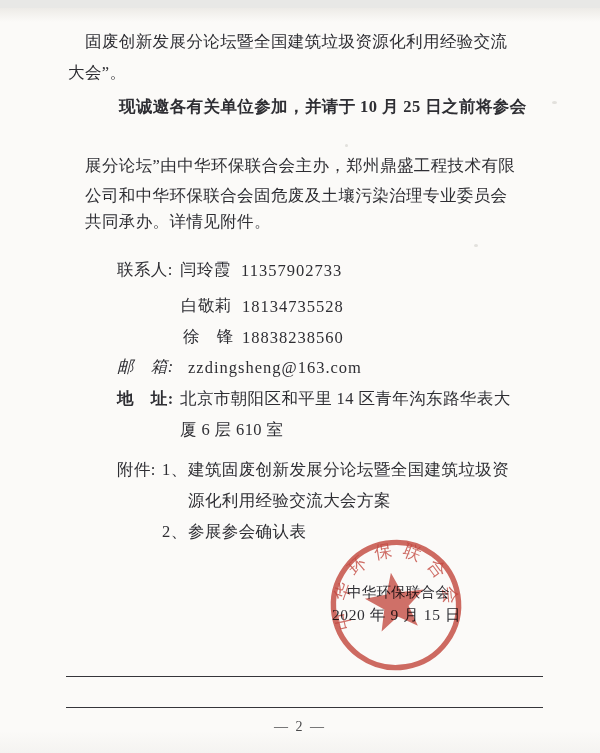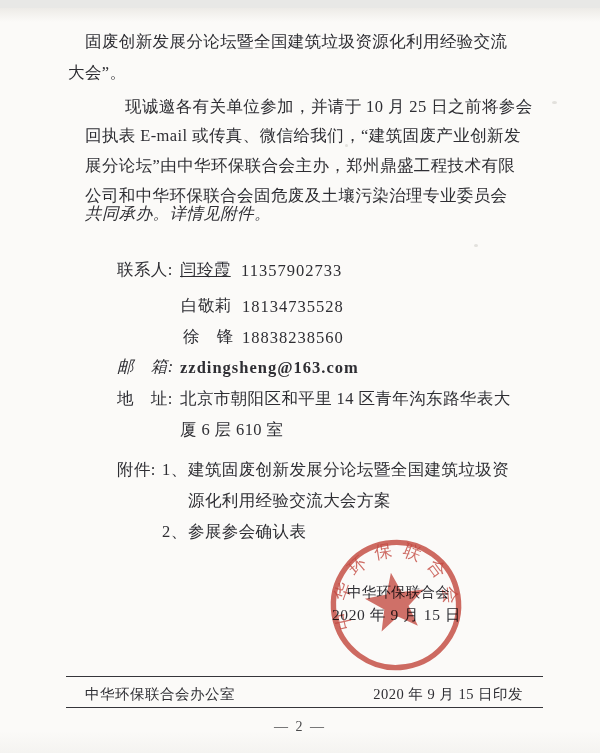--- a/index.html
+++ b/index.html
@@ -68,7 +68,7 @@
   <div class="t" style="left:85px;top:24px;">固废创新发展分论坛暨全国建筑垃圾资源化利用经验交流</div>
   <div class="t" style="left:68px;top:55px;">大会”。</div>
 
-  <div class="t" style="left:125px;top:89px;">现诚邀各有关单位参加，并请于 10 月 25 日之前将参会</div>
+  <div class="t" style="left:119px;top:89px;font-weight:bold;">现诚邀各有关单位参加，并请于 10 月 25 日之前将参会</div>
   <div class="t" style="left:85px;top:118px;">回执表 E-mail 或传真、微信给我们，“建筑固废产业创新发</div>
   <div class="t" style="left:85px;top:148px;">展分论坛”由中华环保联合会主办，郑州鼎盛工程技术有限</div>
   <div class="t" style="left:85px;top:178px;">公司和中华环保联合会固危废及土壤污染治理专业委员会</div>

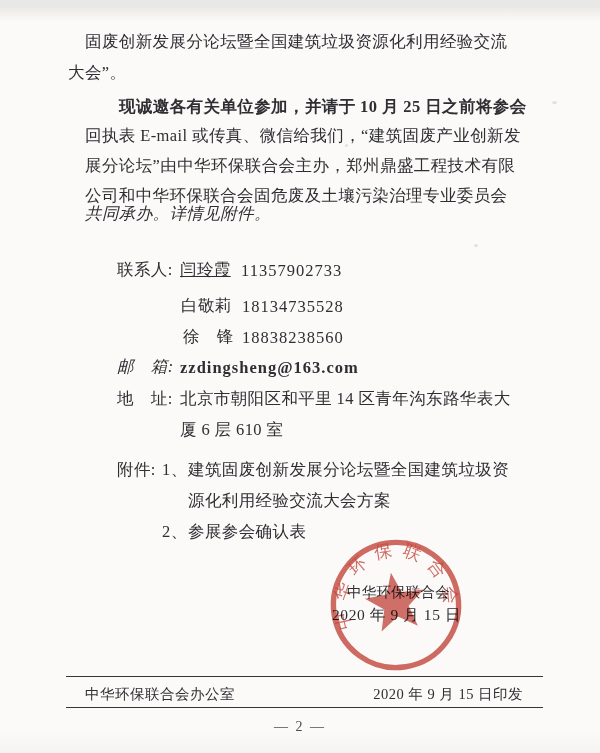--- a/index.html
+++ b/index.html
@@ -69,7 +69,6 @@
   <div class="t" style="left:68px;top:55px;">大会”。</div>
 
   <div class="t" style="left:119px;top:89px;font-weight:bold;">现诚邀各有关单位参加，并请于 10 月 25 日之前将参会</div>
-  <div class="t" style="left:85px;top:118px;">回执表 E-mail 或传真、微信给我们，“建筑固废产业创新发</div>
   <div class="t" style="left:85px;top:148px;">展分论坛”由中华环保联合会主办，郑州鼎盛工程技术有限</div>
   <div class="t" style="left:85px;top:178px;">公司和中华环保联合会固危废及土壤污染治理专业委员会</div>
   <div class="t" style="left:85px;top:196px;font-style:italic;">共同承办。详情见附件。</div>

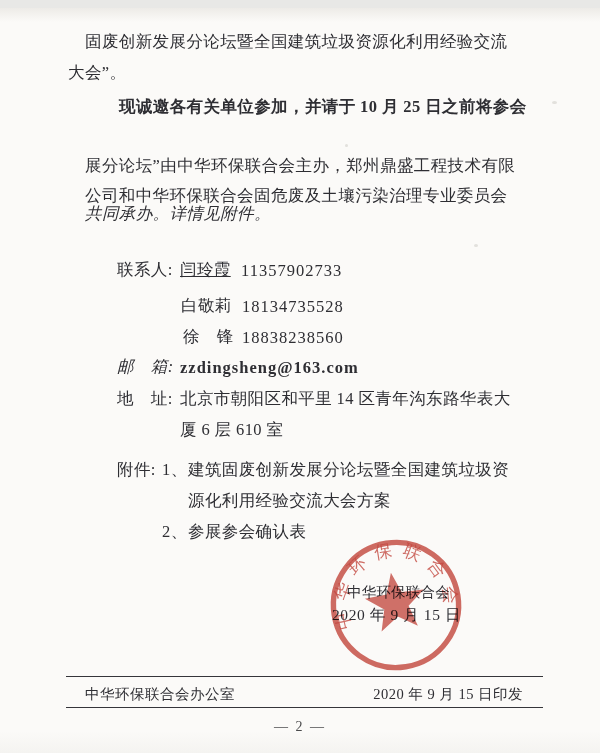--- a/index.html
+++ b/index.html
@@ -71,7 +71,7 @@
   <div class="t" style="left:119px;top:89px;font-weight:bold;">现诚邀各有关单位参加，并请于 10 月 25 日之前将参会</div>
   <div class="t" style="left:85px;top:148px;">展分论坛”由中华环保联合会主办，郑州鼎盛工程技术有限</div>
   <div class="t" style="left:85px;top:178px;">公司和中华环保联合会固危废及土壤污染治理专业委员会</div>
-  <div class="t" style="left:85px;top:196px;font-style:italic;">共同承办。详情见附件。</div>
+  <div class="t" style="left:85px;top:204px;">共同承办。详情见附件。</div>
 
   <div>
     <span class="t" style="left:117px;top:252px;">联系人:</span>

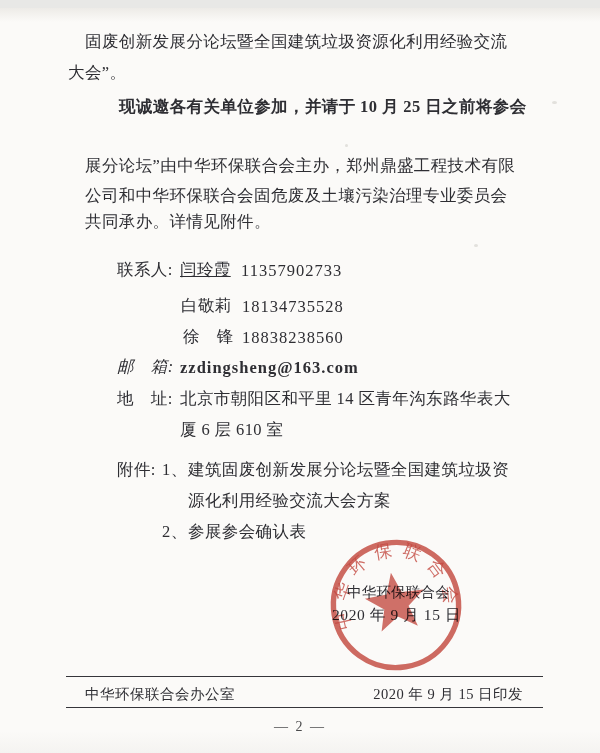--- a/index.html
+++ b/index.html
@@ -75,7 +75,7 @@
 
   <div>
     <span class="t" style="left:117px;top:252px;">联系人:</span>
-    <span class="t" style="left:180px;top:252px;text-decoration:underline;">闫玲霞</span>
+    <span class="t" style="left:180px;top:252px;">闫玲霞</span>
     <span class="t num" style="left:241px;top:253px;">11357902733</span>
   </div>
   <div>

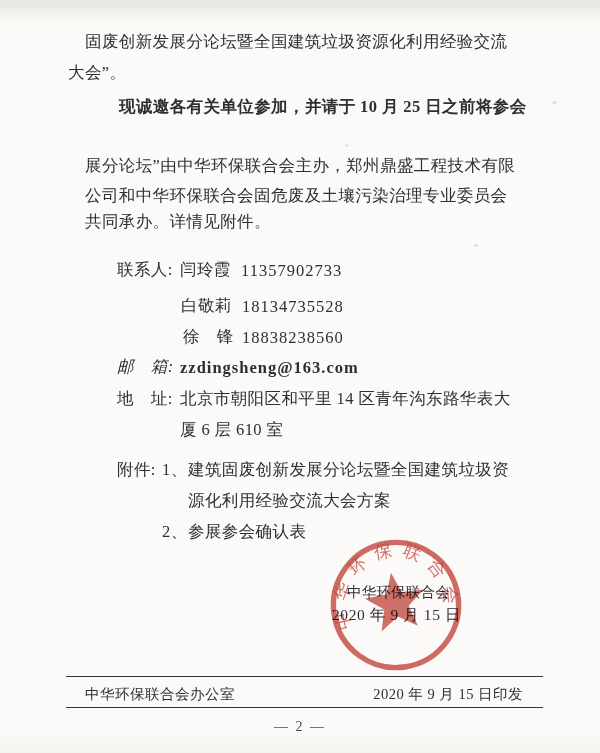--- a/index.html
+++ b/index.html
@@ -89,7 +89,7 @@
 
   <div>
     <span class="t" style="left:117px;top:349px;font-style:italic;">邮　箱:</span>
-    <span class="t num" style="left:180px;top:350px;font-weight:bold;">zzdingsheng@163.com</span>
+    <span class="t num" style="left:188px;top:350px;">zzdingsheng@163.com</span>
   </div>
 
   <div>

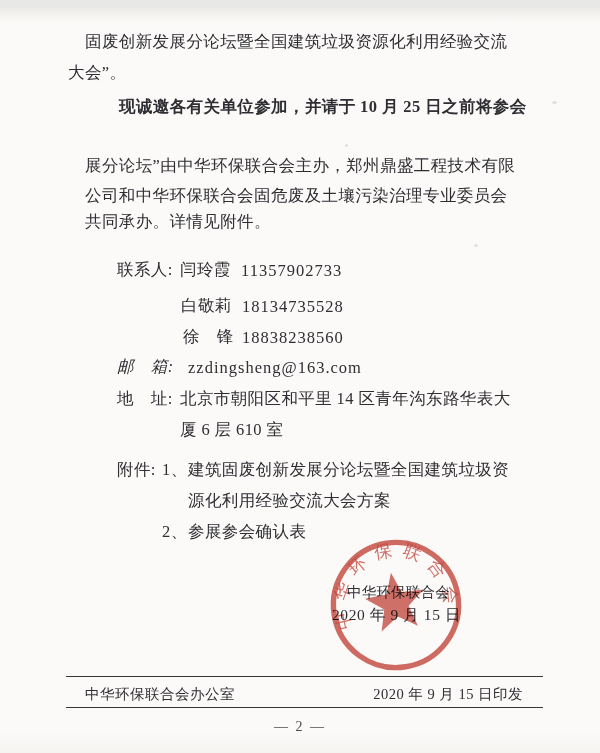--- a/index.html
+++ b/index.html
@@ -93,7 +93,7 @@
   </div>
 
   <div>
-    <span class="t" style="left:117px;top:381px;">地　址:</span>
+    <span class="t" style="left:117px;top:381px;font-weight:bold;">地　址:</span>
     <span class="t" style="left:180px;top:381px;">北京市朝阳区和平里 14 区青年沟东路华表大</span>
     <span class="t" style="left:180px;top:412px;">厦 6 层 610 室</span>
   </div>

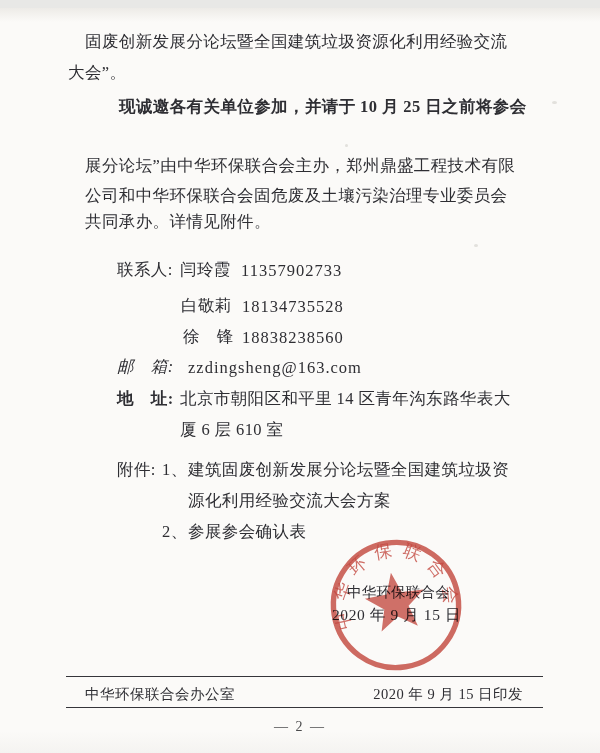--- a/index.html
+++ b/index.html
@@ -120,10 +120,6 @@
   </svg>
 
   <div class="rule" style="top:668px;"></div>
-  <div class="footer-row">
-    <span>中华环保联合会办公室</span>
-    <span>2020 年 9 月 15 日印发</span>
-  </div>
   <div class="rule" style="top:699px;"></div>
 
   <div class="pagenum">— 2 —</div>

